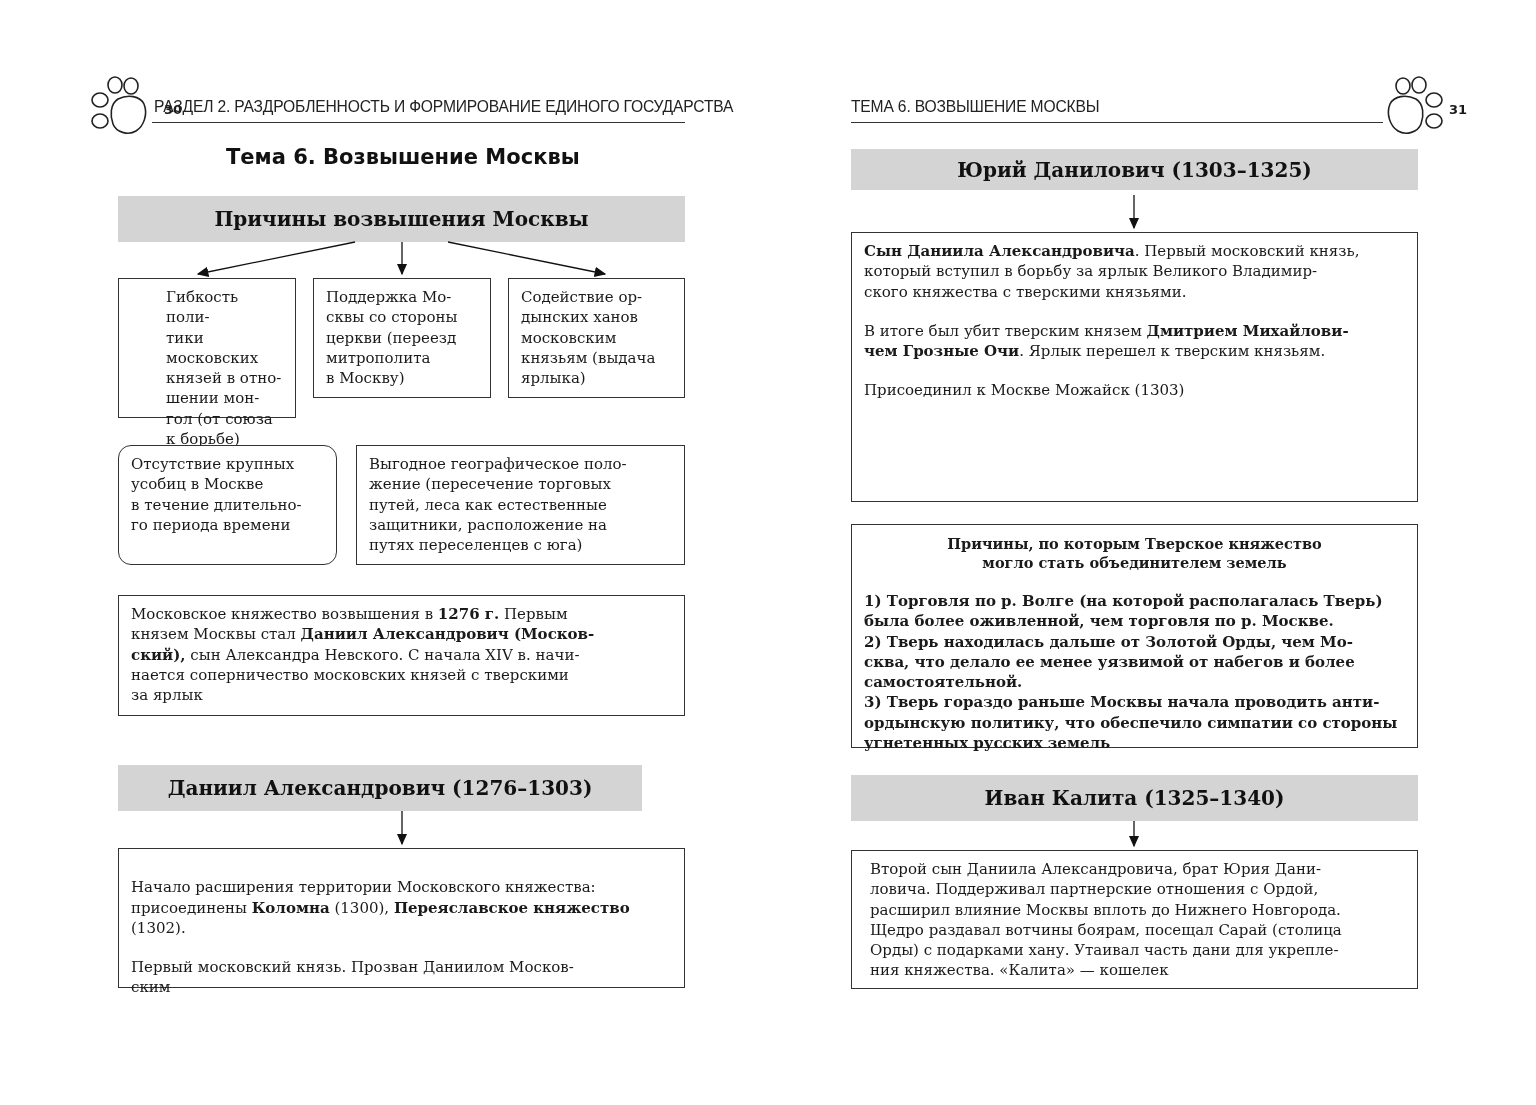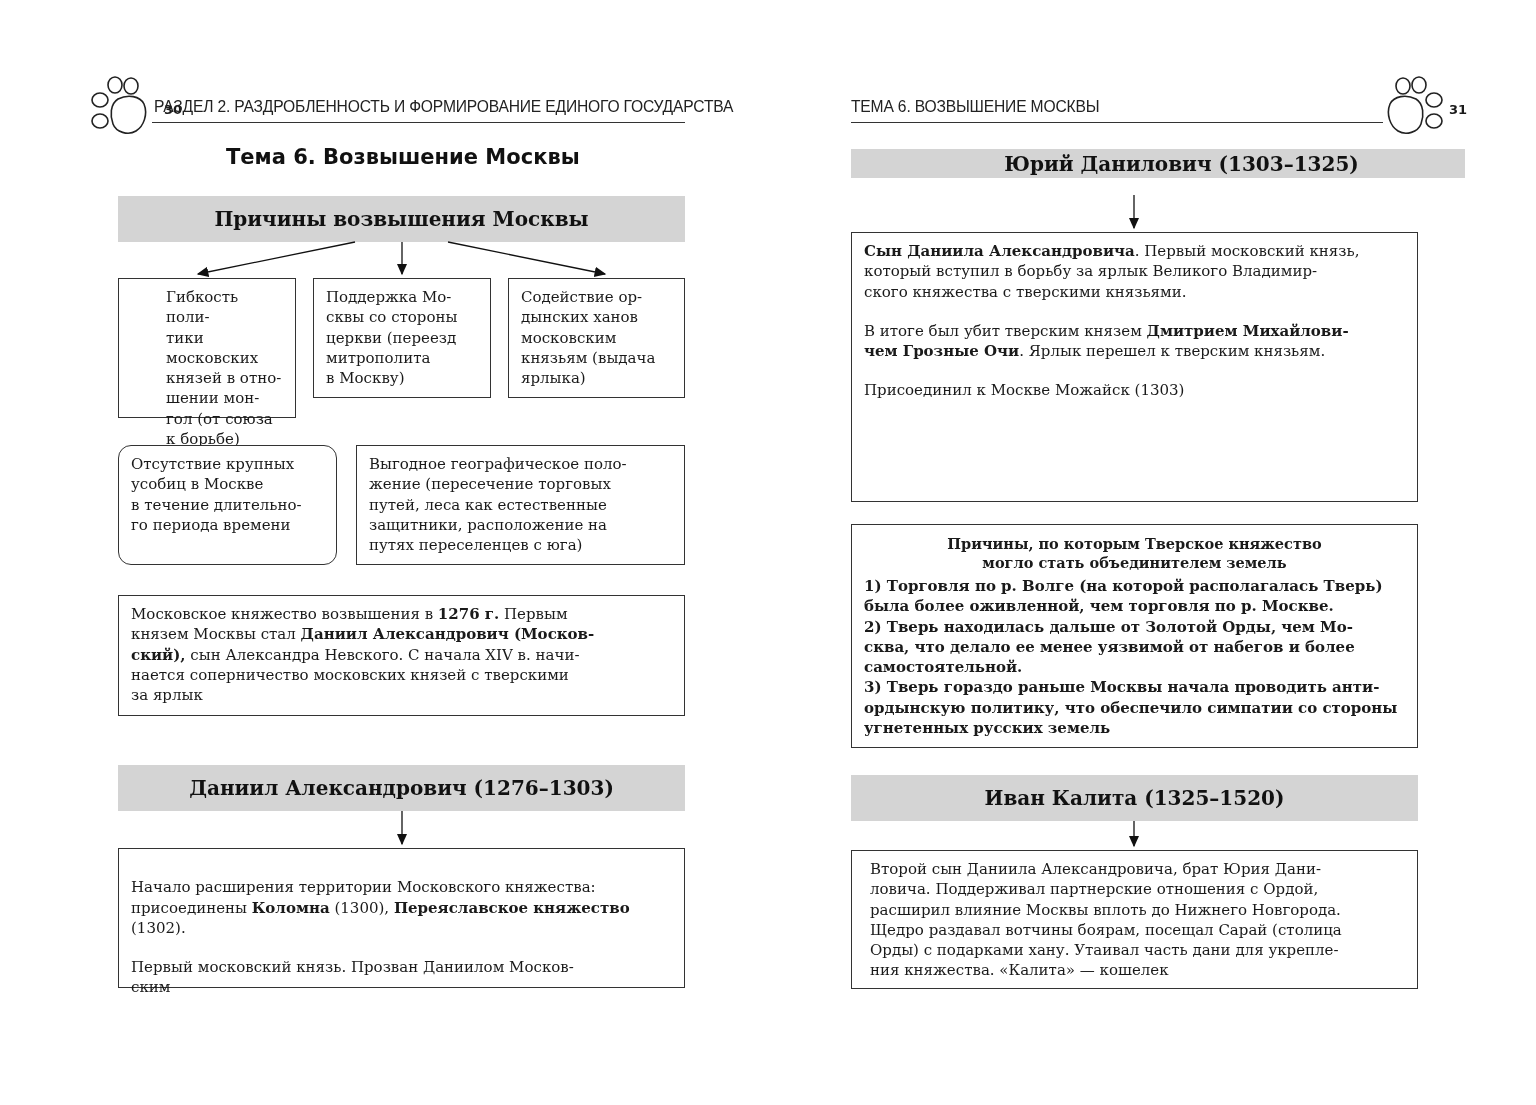--- a/index.html
+++ b/index.html
@@ -112,7 +112,7 @@
     <span class="abs" style="left:15px; top:28px; font-family:'DejaVu Sans',sans-serif; font-weight:bold; font-size:13px;">31</span>
   </div>
 
-  <div class="grey-head" style="left:851px; top:149px; width:567px; height:29px;padding-left:47px;">Юрий Данилович (1303–1325)</div>
+  <div class="grey-head" style="left:851px; top:149px; width:567px; height:41px;">Юрий Данилович (1303–1325)</div>
 
   <div class="box" style="left:851px; top:232px; width:567px; height:270px; white-space:pre-line;"><p><b>Сын Даниила Александровича</b><span>. Первый московский князь,
 который вступил в борьбу за ярлык Великого Владимир-

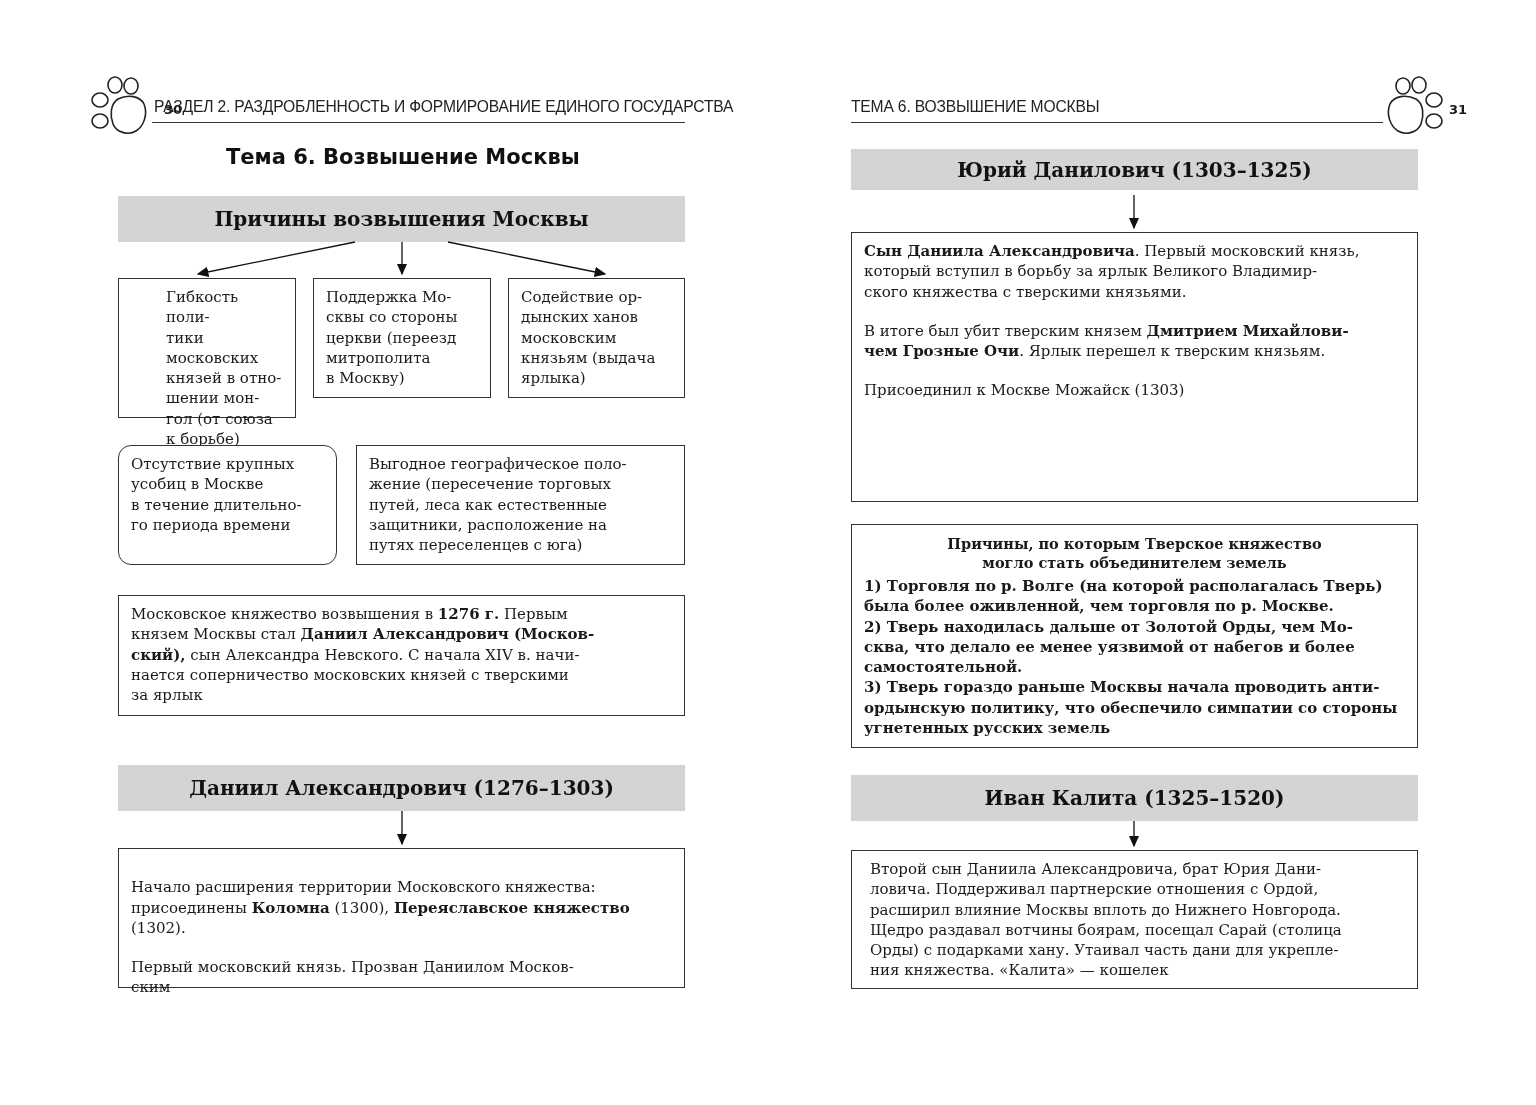--- a/index.html
+++ b/index.html
@@ -31,7 +31,7 @@
   }
   .box p { margin: 0; }
   .box p + p { margin-top: 19px; }
-  .box .sub-title { text-align: center; font-weight: bold; font-size: 14.5px; line-height: 19px; margin-bottom: 4px; }
+  .box .sub-title { text-align: center; font-weight: bold; font-size: 14.5px; line-height: 19px; margin-bottom: 19px; }
   .box .list-p { margin: 0; font-weight: bold; }
   b { font-weight: bold; }
   svg.arrows { position: absolute; left: 0; top: 0; width: 1536px; height: 1105px; pointer-events: none; }

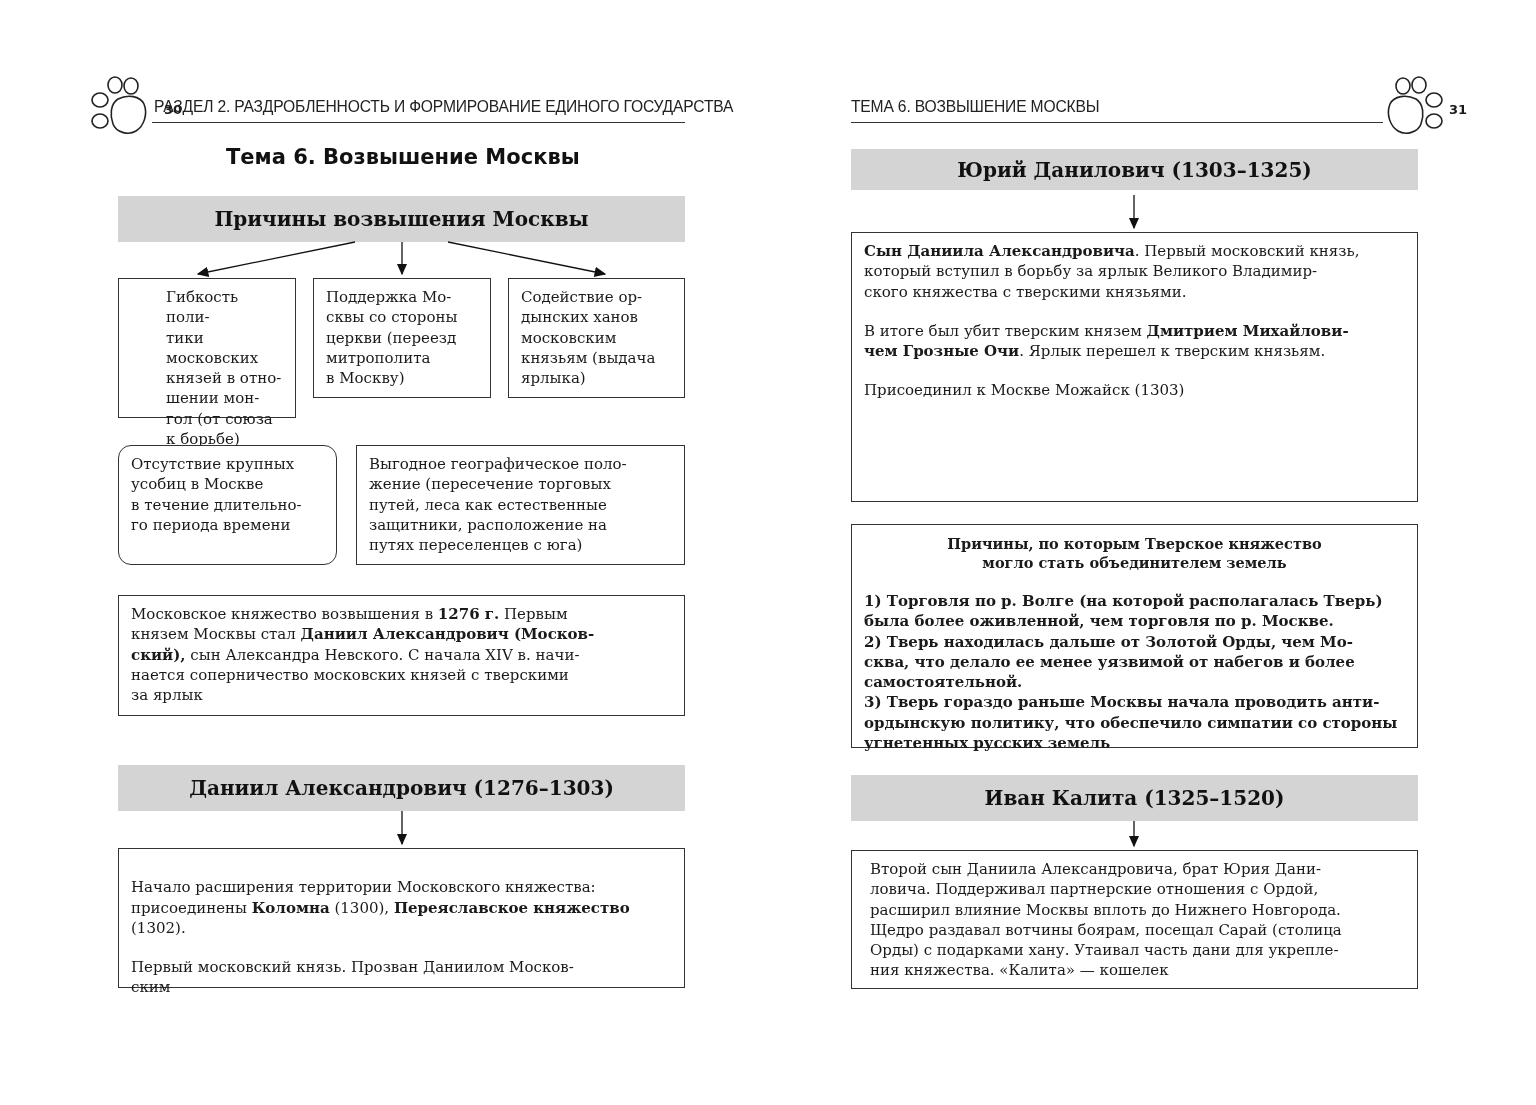--- a/index.html
+++ b/index.html
@@ -89,7 +89,7 @@
 нается соперничество московских князей с тверскими
 за ярлык</span></div>
 
-  <div class="grey-head" style="left:118px; top:765px; width:567px; height:46px;">Даниил Александрович (1276–1303)</div>
+  <div class="grey-head" style="left:118px; top:765px; width:524px; height:46px;">Даниил Александрович (1276–1303)</div>
 
   <div class="box" style="left:118px; top:848px; width:567px; height:140px; white-space:pre-line;">
 <p><span>Начало расширения территории Московского княжества:

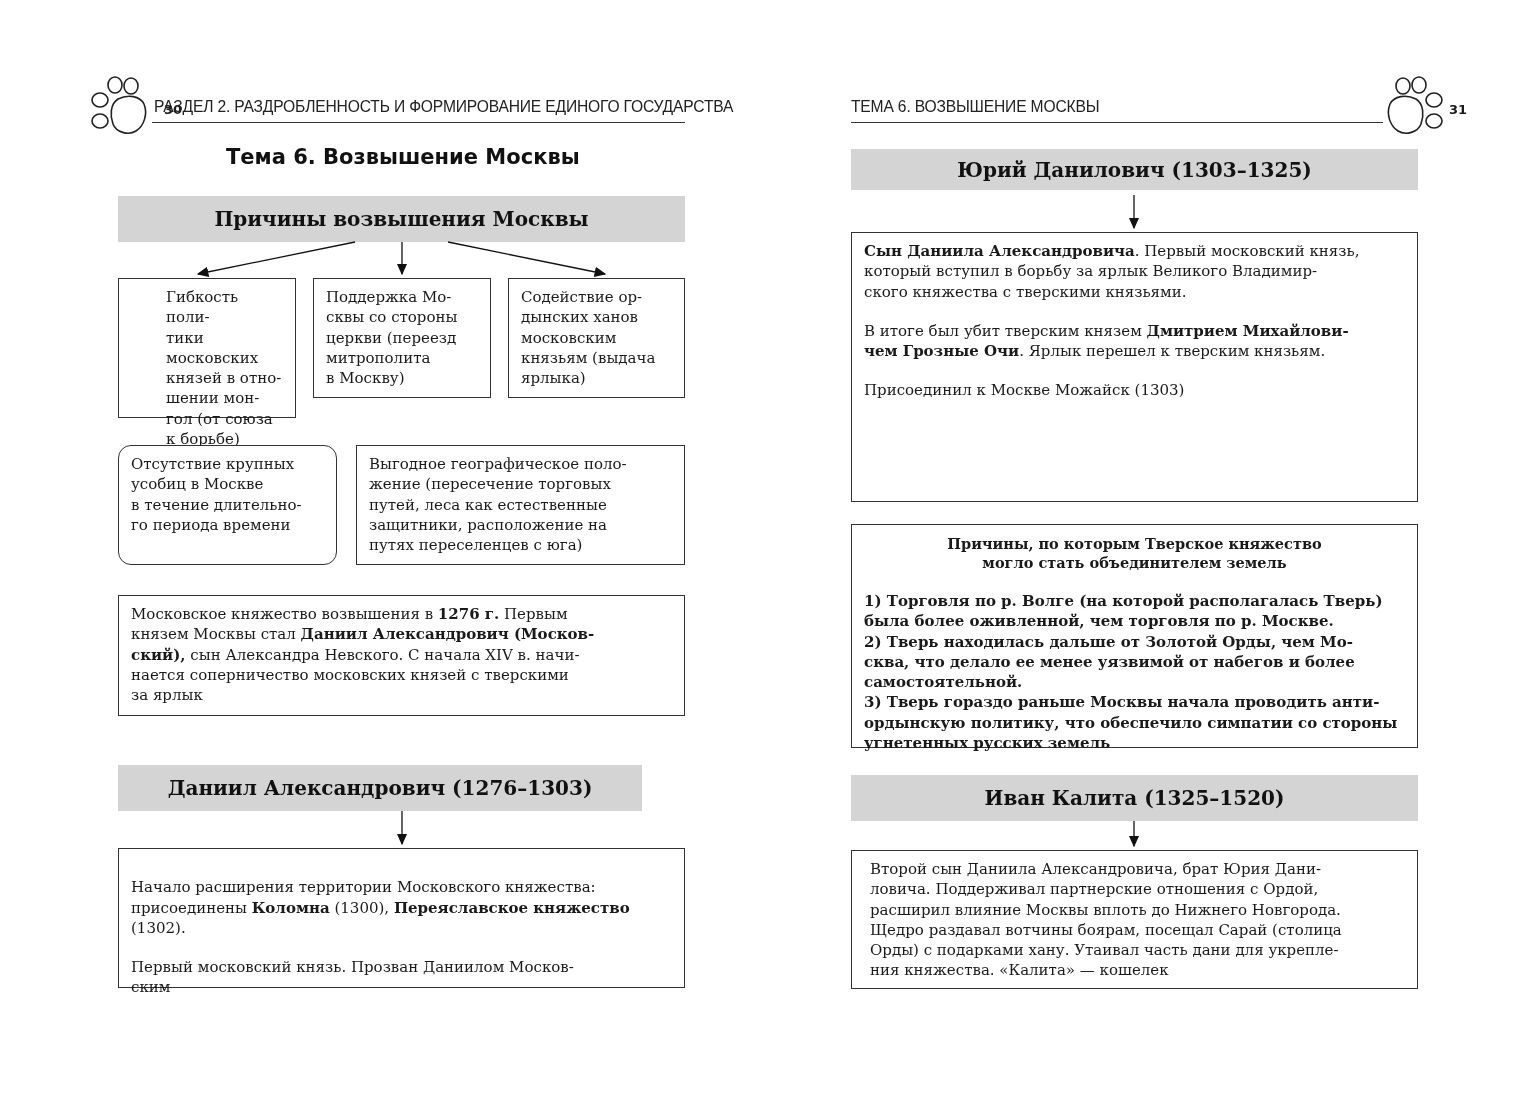--- a/index.html
+++ b/index.html
@@ -127,7 +127,7 @@
 ордынскую политику, что обеспечило симпатии со стороны
 угнетенных русских земель</div></div>
 
-  <div class="grey-head" style="left:851px; top:775px; width:567px; height:46px;">Иван Калита (1325–1520)</div>
+  <div class="grey-head" style="left:851px; top:775px; width:567px; height:46px;">Иван Калита (1325–1340)</div>
 
   <div class="box" style="left:851px; top:850px; width:567px; height:139px; white-space:pre-line;padding-left:18px;">Второй сын Даниила Александровича, брат Юрия Дани-
 ловича. Поддерживал партнерские отношения с Ордой,

